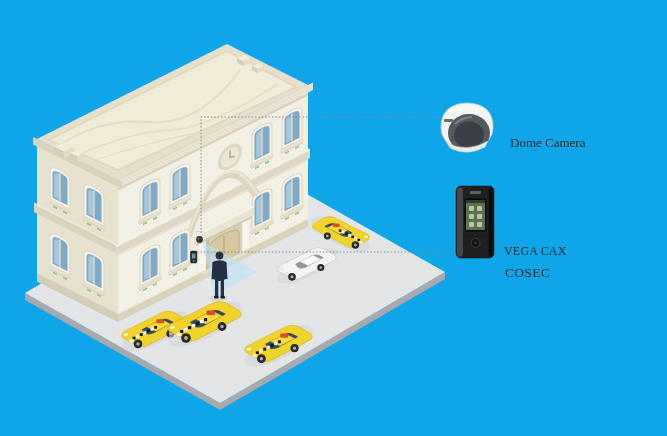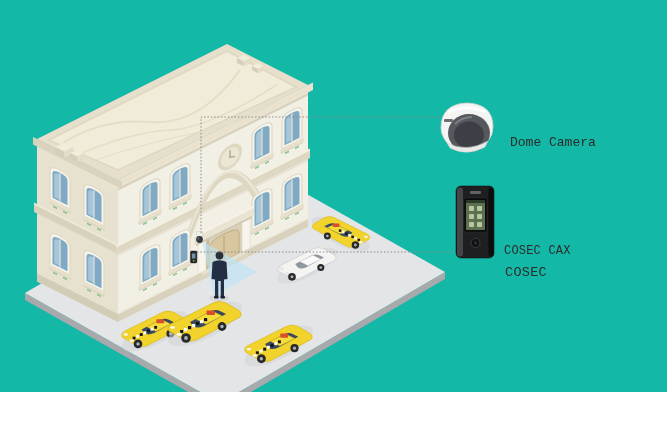--- a/index.html
+++ b/index.html
@@ -4,8 +4,8 @@
 <style>
   html,body{margin:0;padding:0;background:#ffffff;}
   #stage{
-    position:relative;width:667px;height:392px;background:#14b8a6;overflow:hidden;
-    font-family:Liberation Mono, monospace;
+    position:relative;width:667px;height:436px;background:#0ea5e9;overflow:hidden;
+    font-family:Liberation Serif, serif;
   }
   #scene-svg{position:absolute;left:0;top:0;}
   .lbl{position:absolute;color:#2b2b2b;line-height:1.1;white-space:nowrap;}

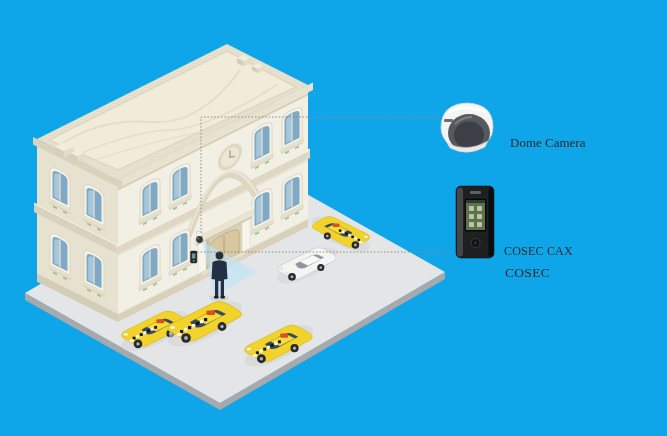--- a/index.html
+++ b/index.html
@@ -227,7 +227,7 @@
 
 <div class="lbl lbl-dome">Dome Camera</div>
 <div class="lbl lbl-cosec1">COSEC</div>
-<div class="lbl lbl-cosec2">COSEC CAX</div>
+<div class="lbl lbl-cosec2">VEGA CAX</div>
 
 </div>
 

